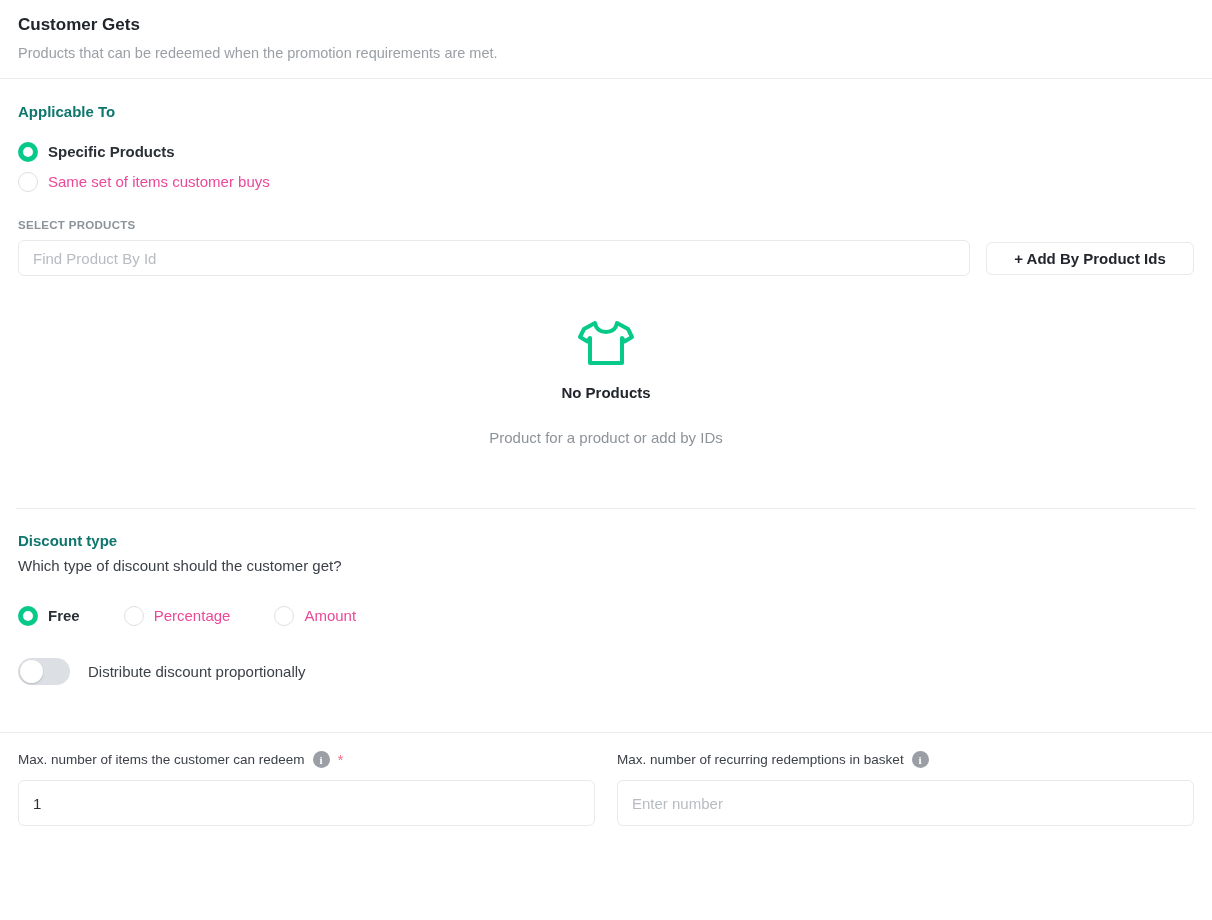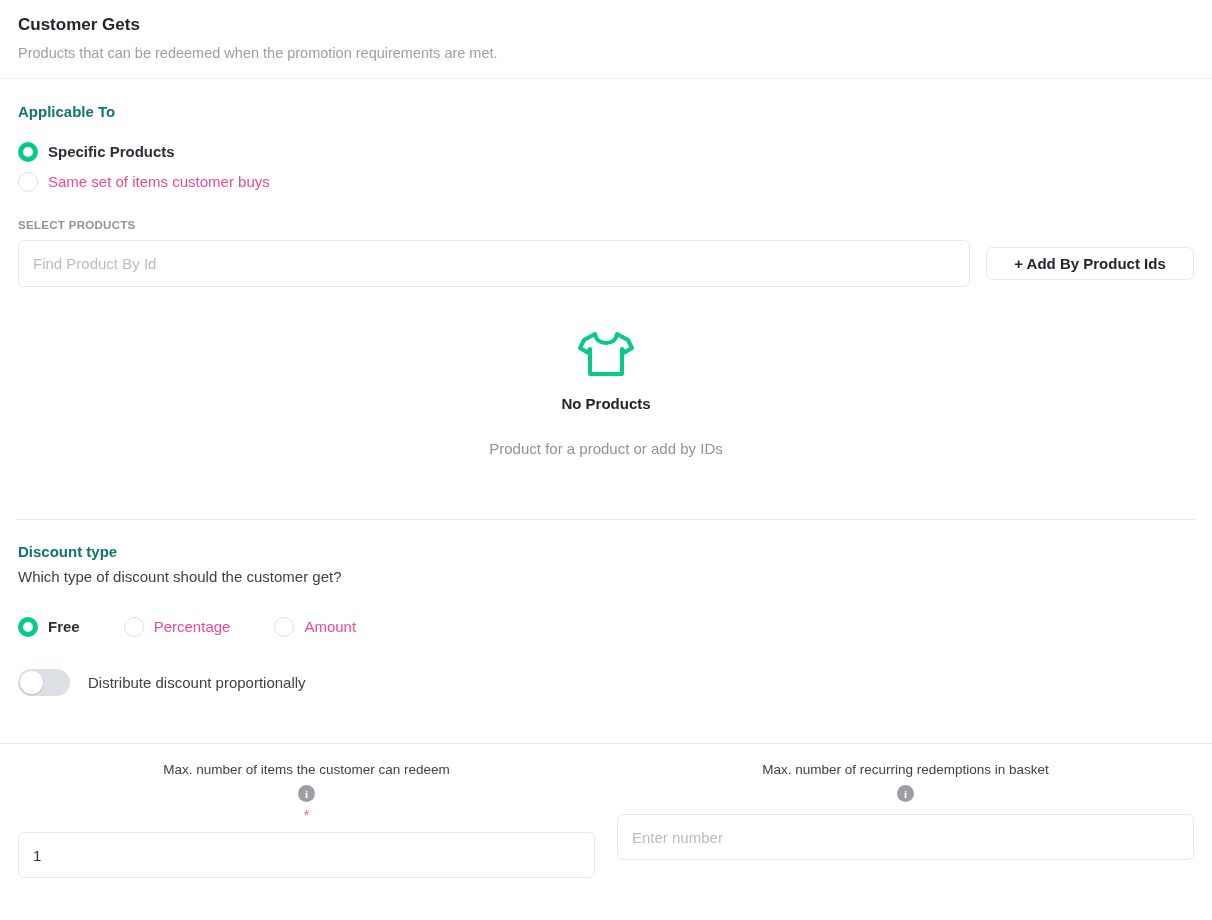--- a/index.html
+++ b/index.html
@@ -93,7 +93,7 @@
     gap: 16px;
   }
   .text-input {
-    height: 47px;
+    height: 36px;
     border: 1px solid #e7e9ec;
     border-radius: 6px;
     background: #ffffff;

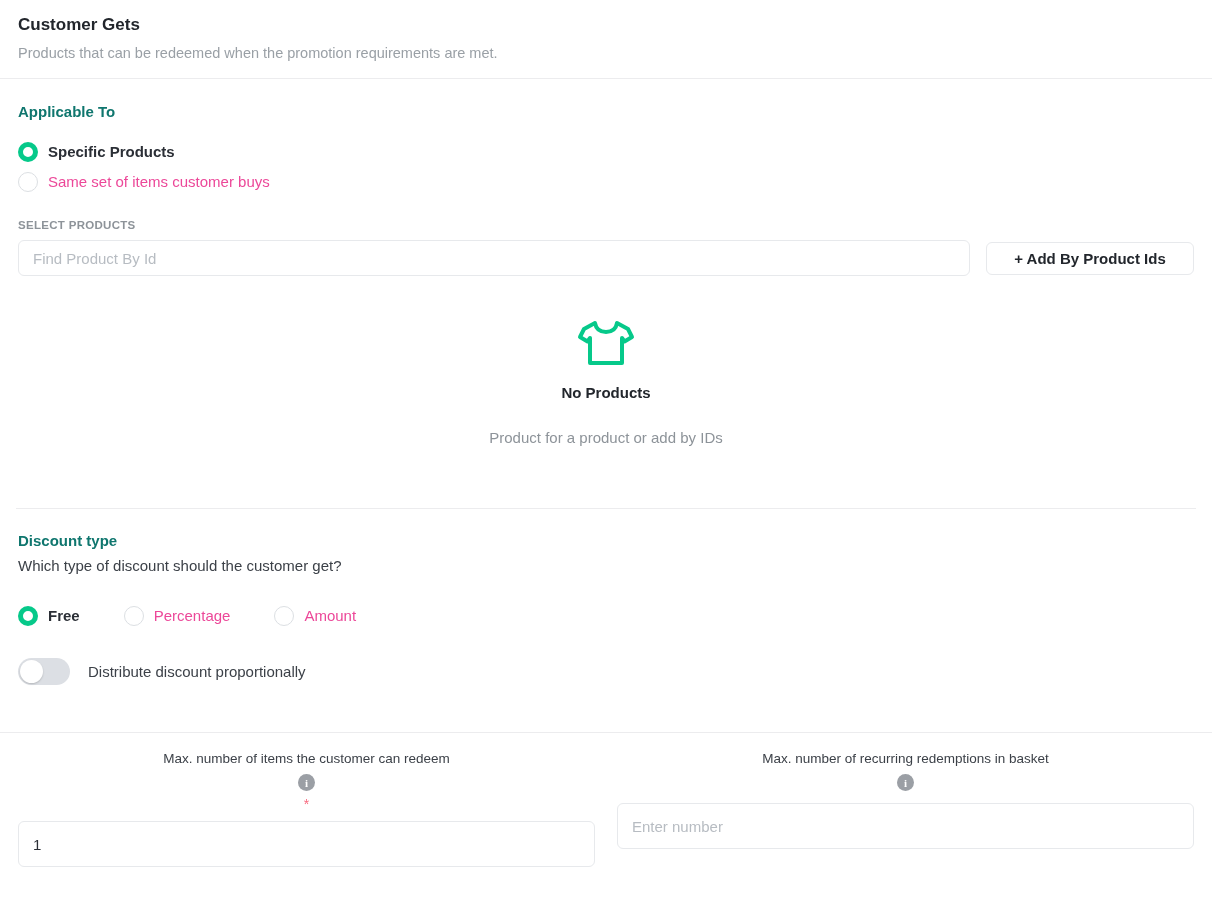--- a/index.html
+++ b/index.html
@@ -187,7 +187,6 @@
     font-size: 13.5px;
     color: #3c4148;
     margin-bottom: 12px;
-    flex-direction: column;
   }
   .info-icon {
     width: 17px; height: 17px;

